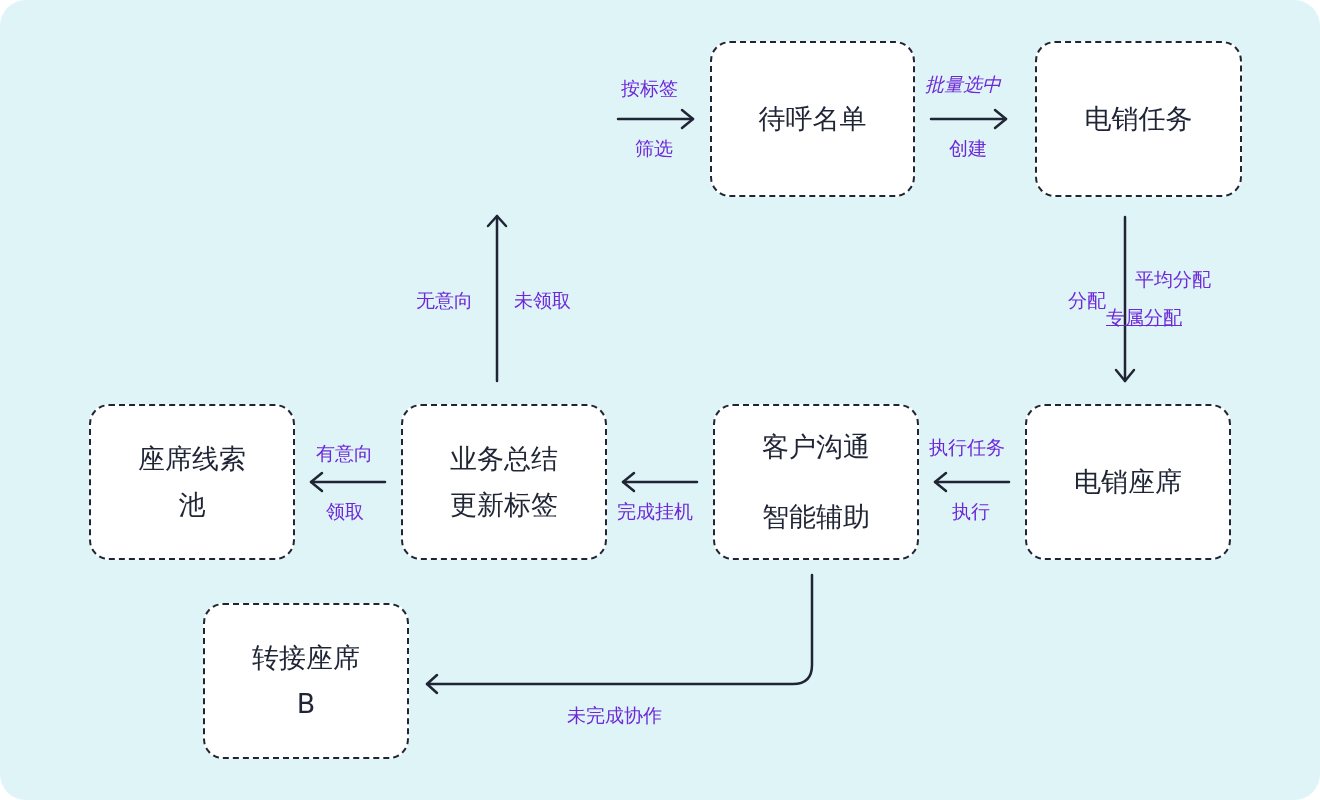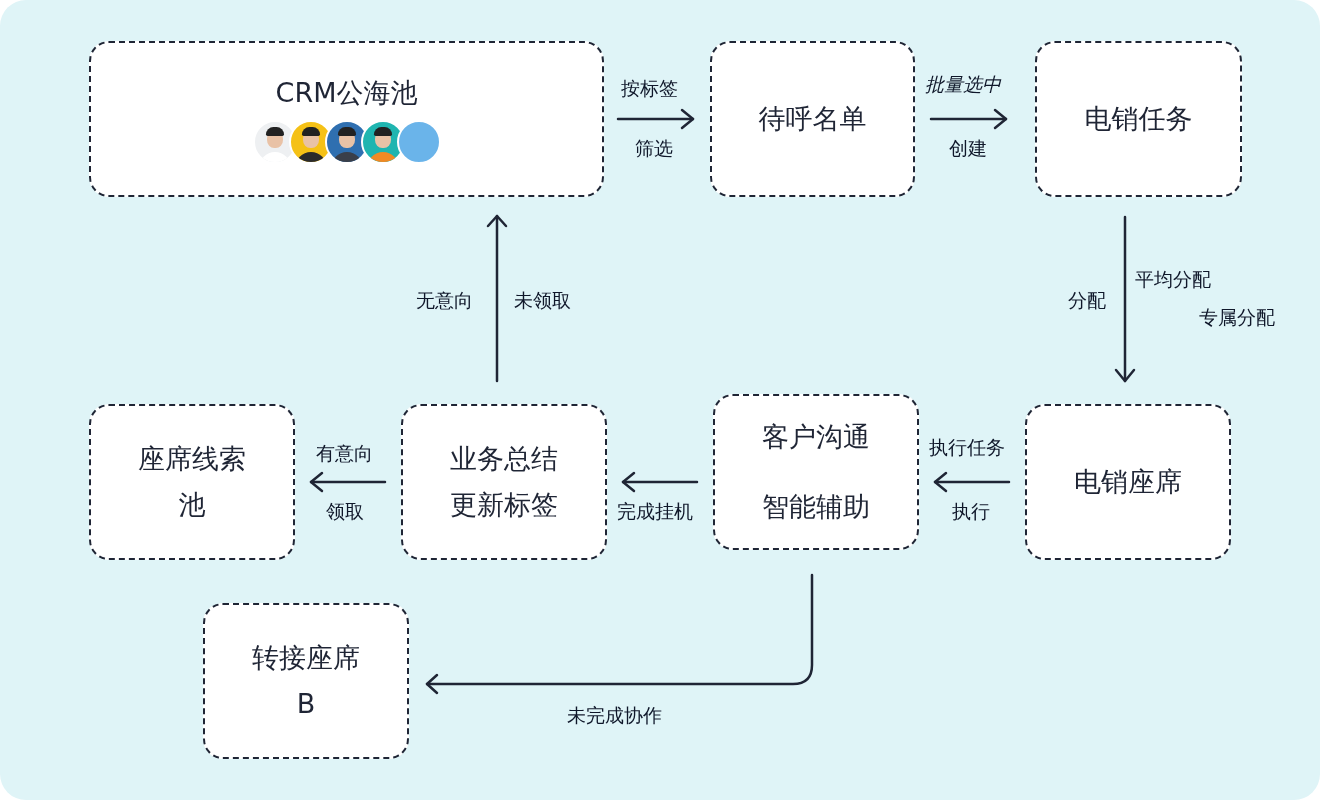--- a/index.html
+++ b/index.html
@@ -31,32 +31,6 @@
 
 <div class="canvas">
 
-  <div class="node" style="left:89px; top:41px; width:515px; height:156px;">
-    <span class="line" style="line-height:40px;">CRM公海池</span>
-    <div class="avatars" id="avatar-group">
-        <div class="av" style="background: rgb(238, 240, 242);">
-          <div class="body" style="background: rgb(255, 255, 255);"></div>
-          <div class="head"></div>
-          <div class="hair"></div>
-        </div>
-        <div class="av" style="background: rgb(245, 193, 22);">
-          <div class="body" style="background: rgb(43, 43, 43);"></div>
-          <div class="head"></div>
-          <div class="hair"></div>
-        </div>
-        <div class="av" style="background: rgb(47, 111, 176);">
-          <div class="body" style="background: rgb(58, 63, 74);"></div>
-          <div class="head"></div>
-          <div class="hair"></div>
-        </div>
-        <div class="av" style="background: rgb(31, 181, 176);">
-          <div class="body" style="background: rgb(240, 138, 36);"></div>
-          <div class="head"></div>
-          <div class="hair"></div>
-        </div>
-        <div class="av" style="background: rgb(106, 180, 234);"></div>
-      </div>
-  </div>
 
   <div class="node" style="left:710px; top:41px; width:205px; height:156px;align-items:center;">
     <span class="line">待呼名单</span>

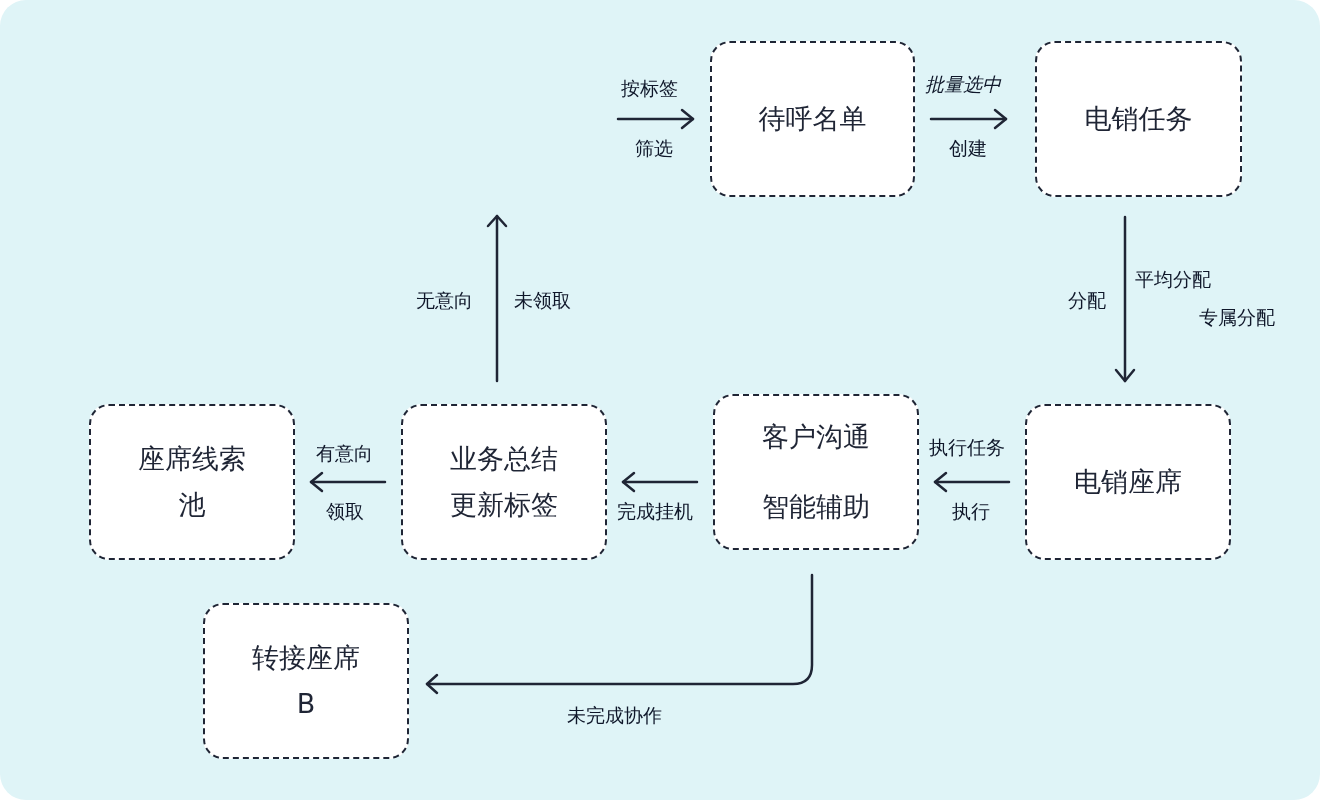--- a/index.html
+++ b/index.html
@@ -12,7 +12,7 @@
       align-items: center; justify-content: center; text-align: center;
       font-size: 27px; line-height: 46px; color: #1f2535; }
     .node .line { display: block; }
-    .lbl { position: absolute; font-size: 19px; color: #0f172a; white-space: nowrap;
+    .lbl { position: absolute; font-size: 19px; color: #6d28d9; white-space: nowrap;
       line-height: 24px; }
     svg.arrows { position: absolute; left: 0; top: 0; width: 1320px; height: 800px; pointer-events: none; }
     .avatars { display: flex; margin-top: 6px; height: 46px; align-items: center; }

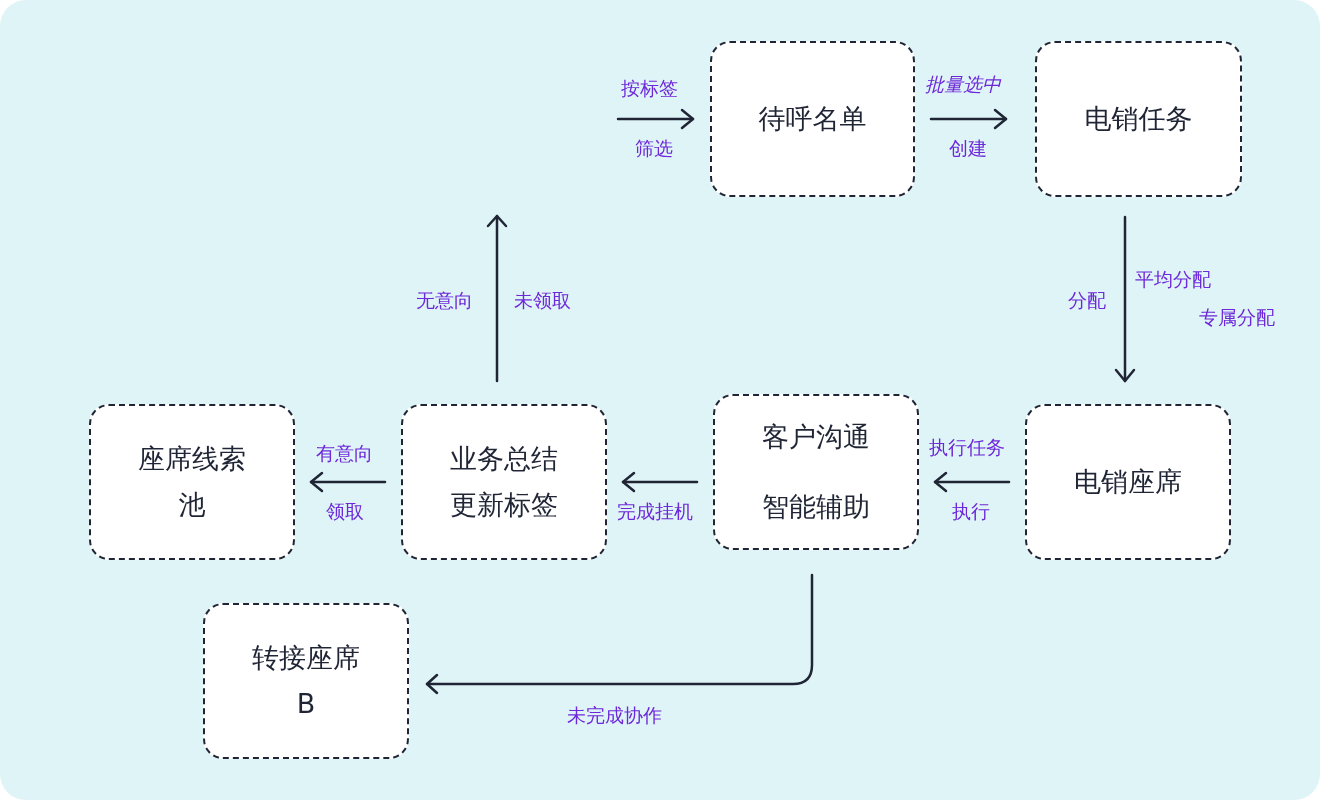--- a/index.html
+++ b/index.html
@@ -109,7 +109,7 @@
 
   <span class="lbl" style="left:1068px; top:288px;">分配</span>
   <span class="lbl" style="left:1135px; top:267px;">平均分配</span>
-  <span class="lbl" style="left:1199px; top:305px;">专属分配</span>
+  <span class="lbl" style="left:1106px; top:305px;text-decoration:underline;">专属分配</span>
 
   <span class="lbl" style="left:929px; top:435px;">执行任务</span>
   <span class="lbl" style="left:952px; top:499px;">执行</span>

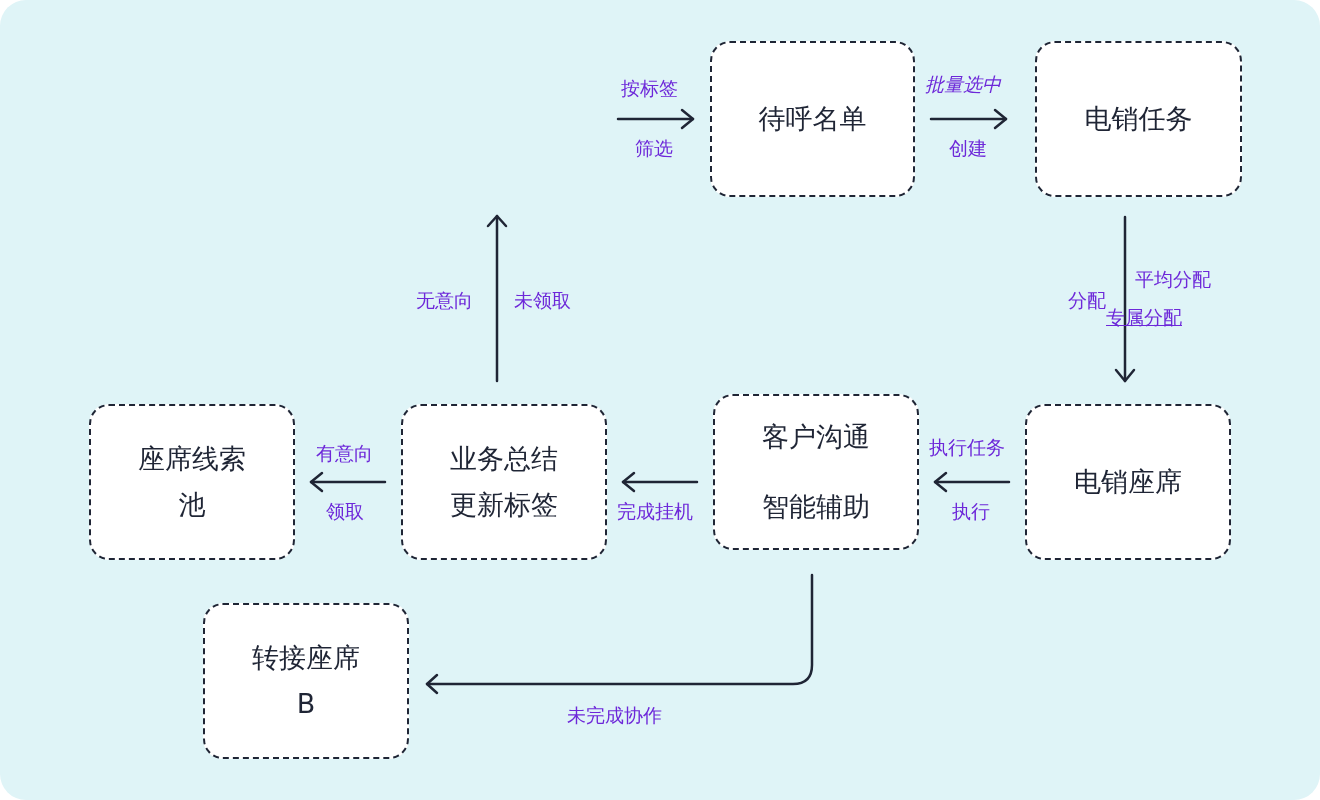--- a/index.html
+++ b/index.html
@@ -44,7 +44,7 @@
     <span class="line">电销座席</span>
   </div>
 
-  <div class="node" style="left:713px; top:394px; width:206px; height:156px;gap:24px;">
+  <div class="node" style="left:713px; top:404px; width:206px; height:156px;gap:24px;">
     <span class="line">客户沟通</span>
     <span class="line">智能辅助</span>
   </div>

